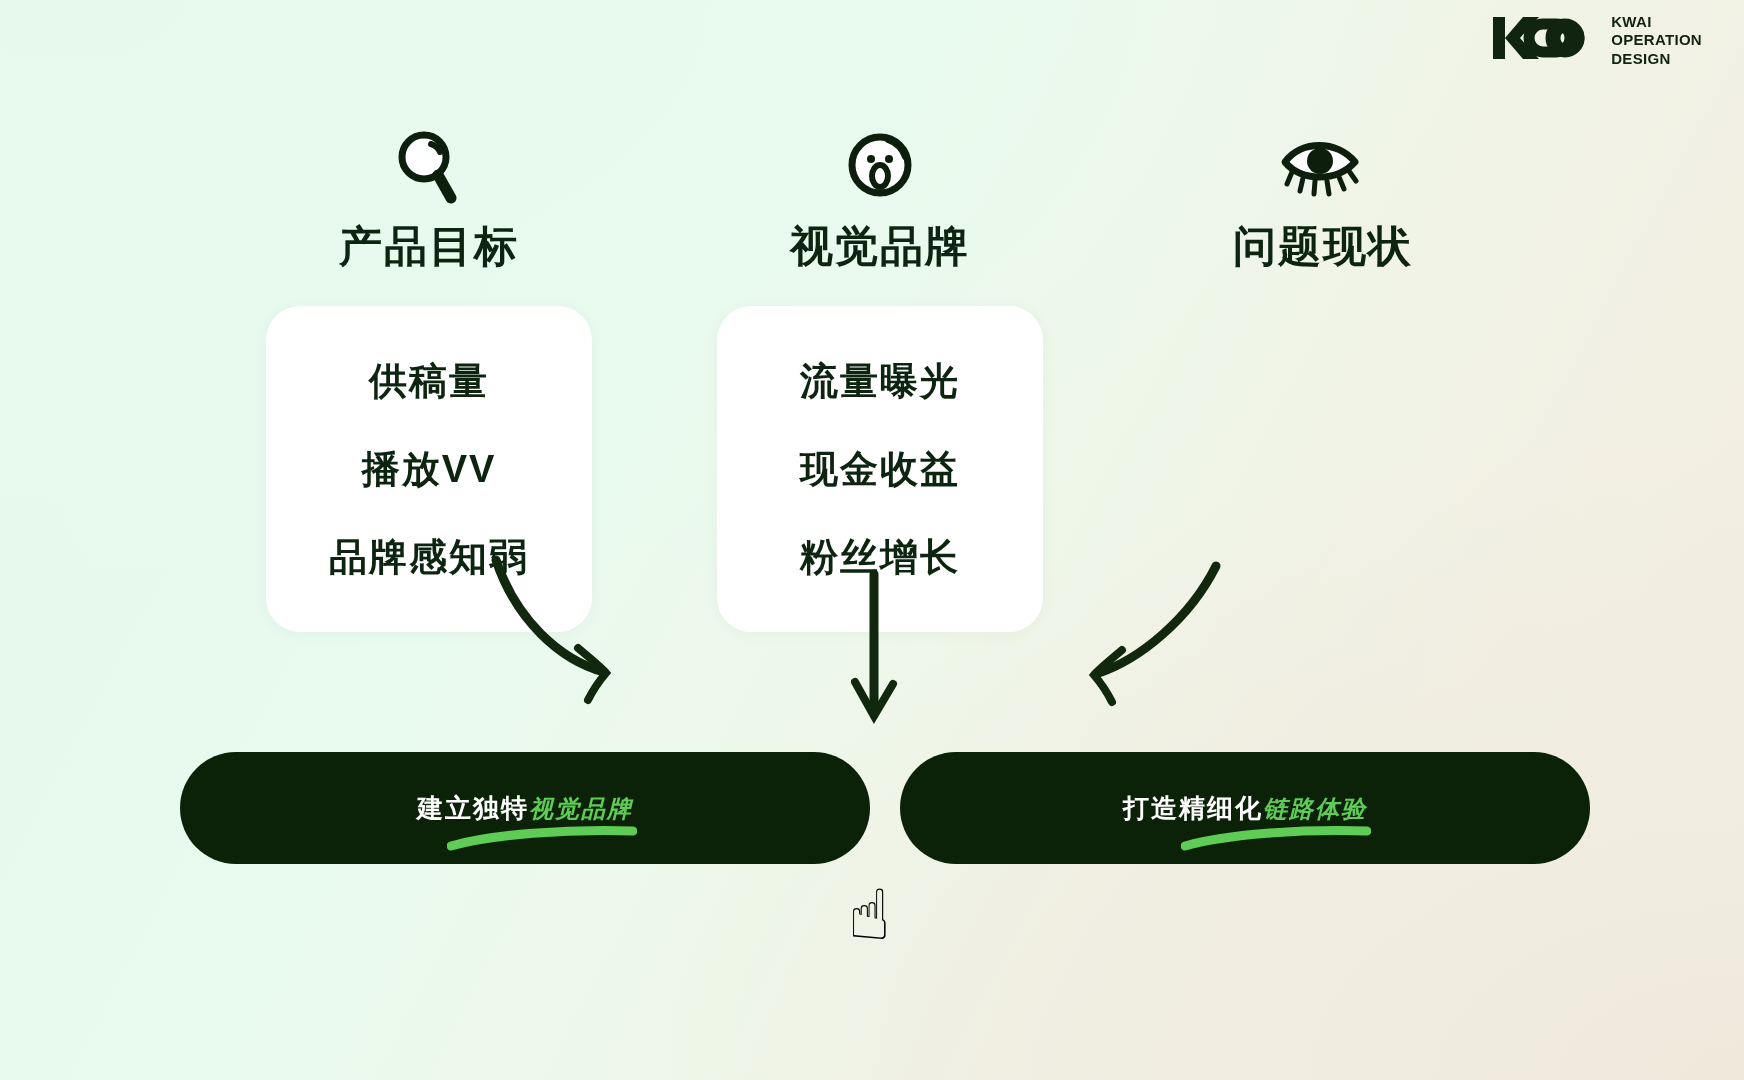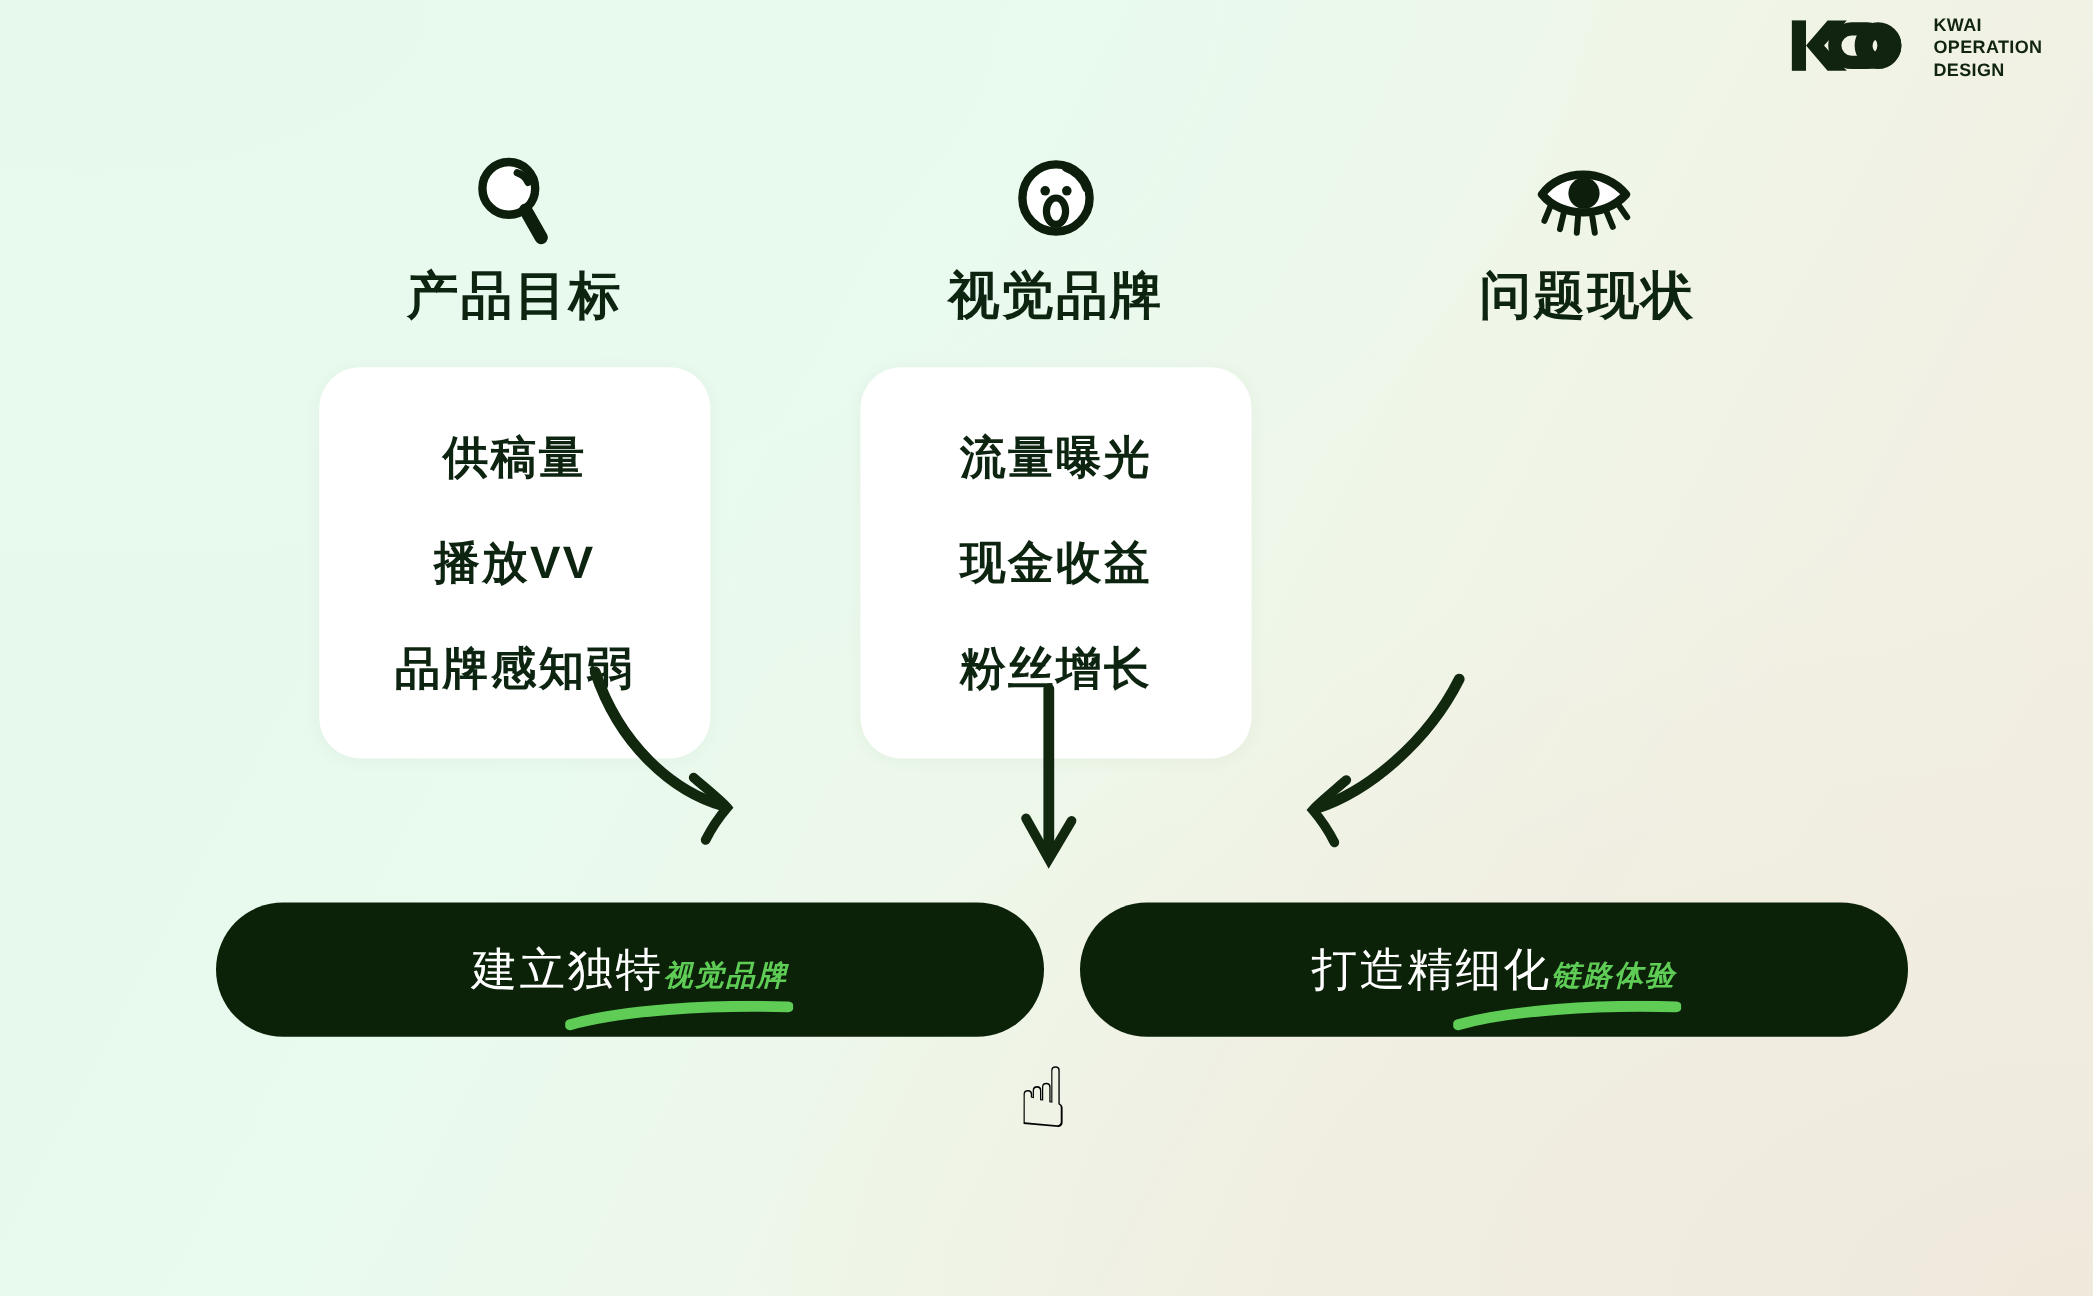--- a/index.html
+++ b/index.html
@@ -64,7 +64,7 @@
   #pill0{left:180px;width:690px;}
   #pill1{left:900px;width:690px;}
   .pill .pill-inner{position:relative;display:flex;align-items:baseline;}
-  .pill .pw{color:#ffffff;font-size:38px;font-weight:normal;letter-spacing:2px;}
+  .pill .pw{color:#ffffff;font-size:26px;font-weight:bold;letter-spacing:2px;}
   .pill .pg{color:#5ecc55;font-size:24px;font-weight:bold;letter-spacing:2px;font-style:italic;}
   .pill .underline{
     position:absolute;bottom:-26px;right:-4px;

